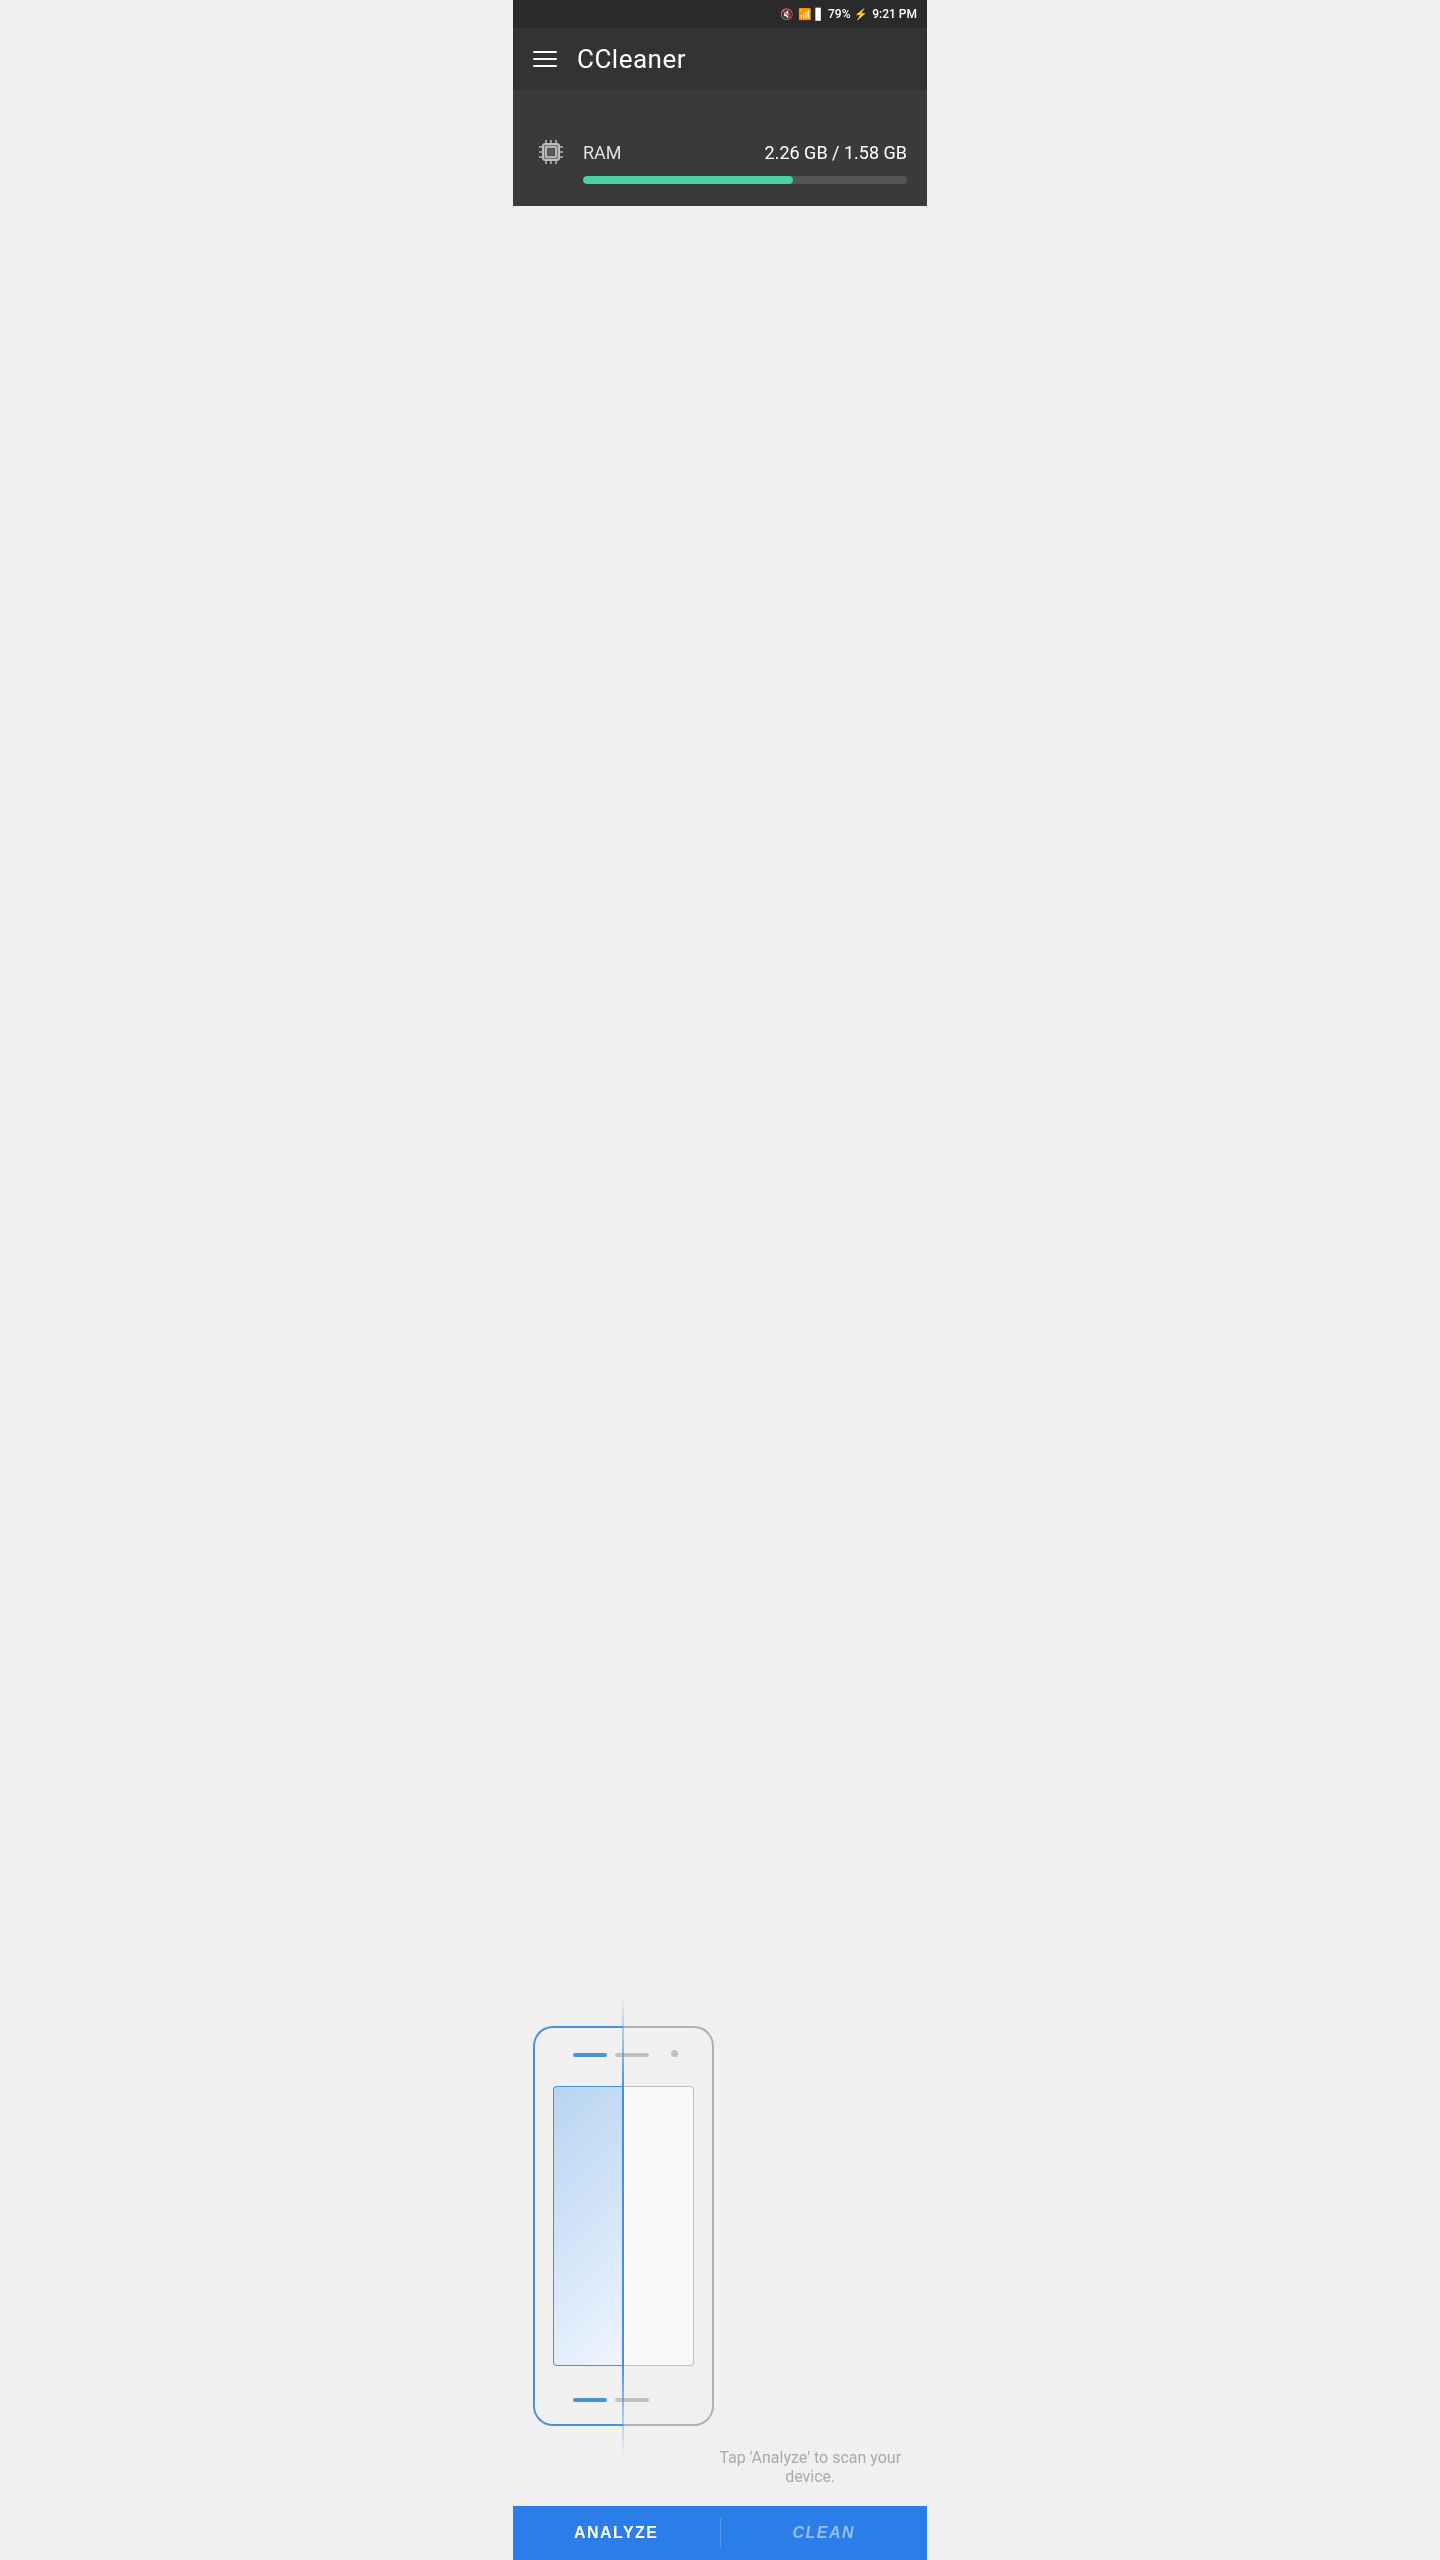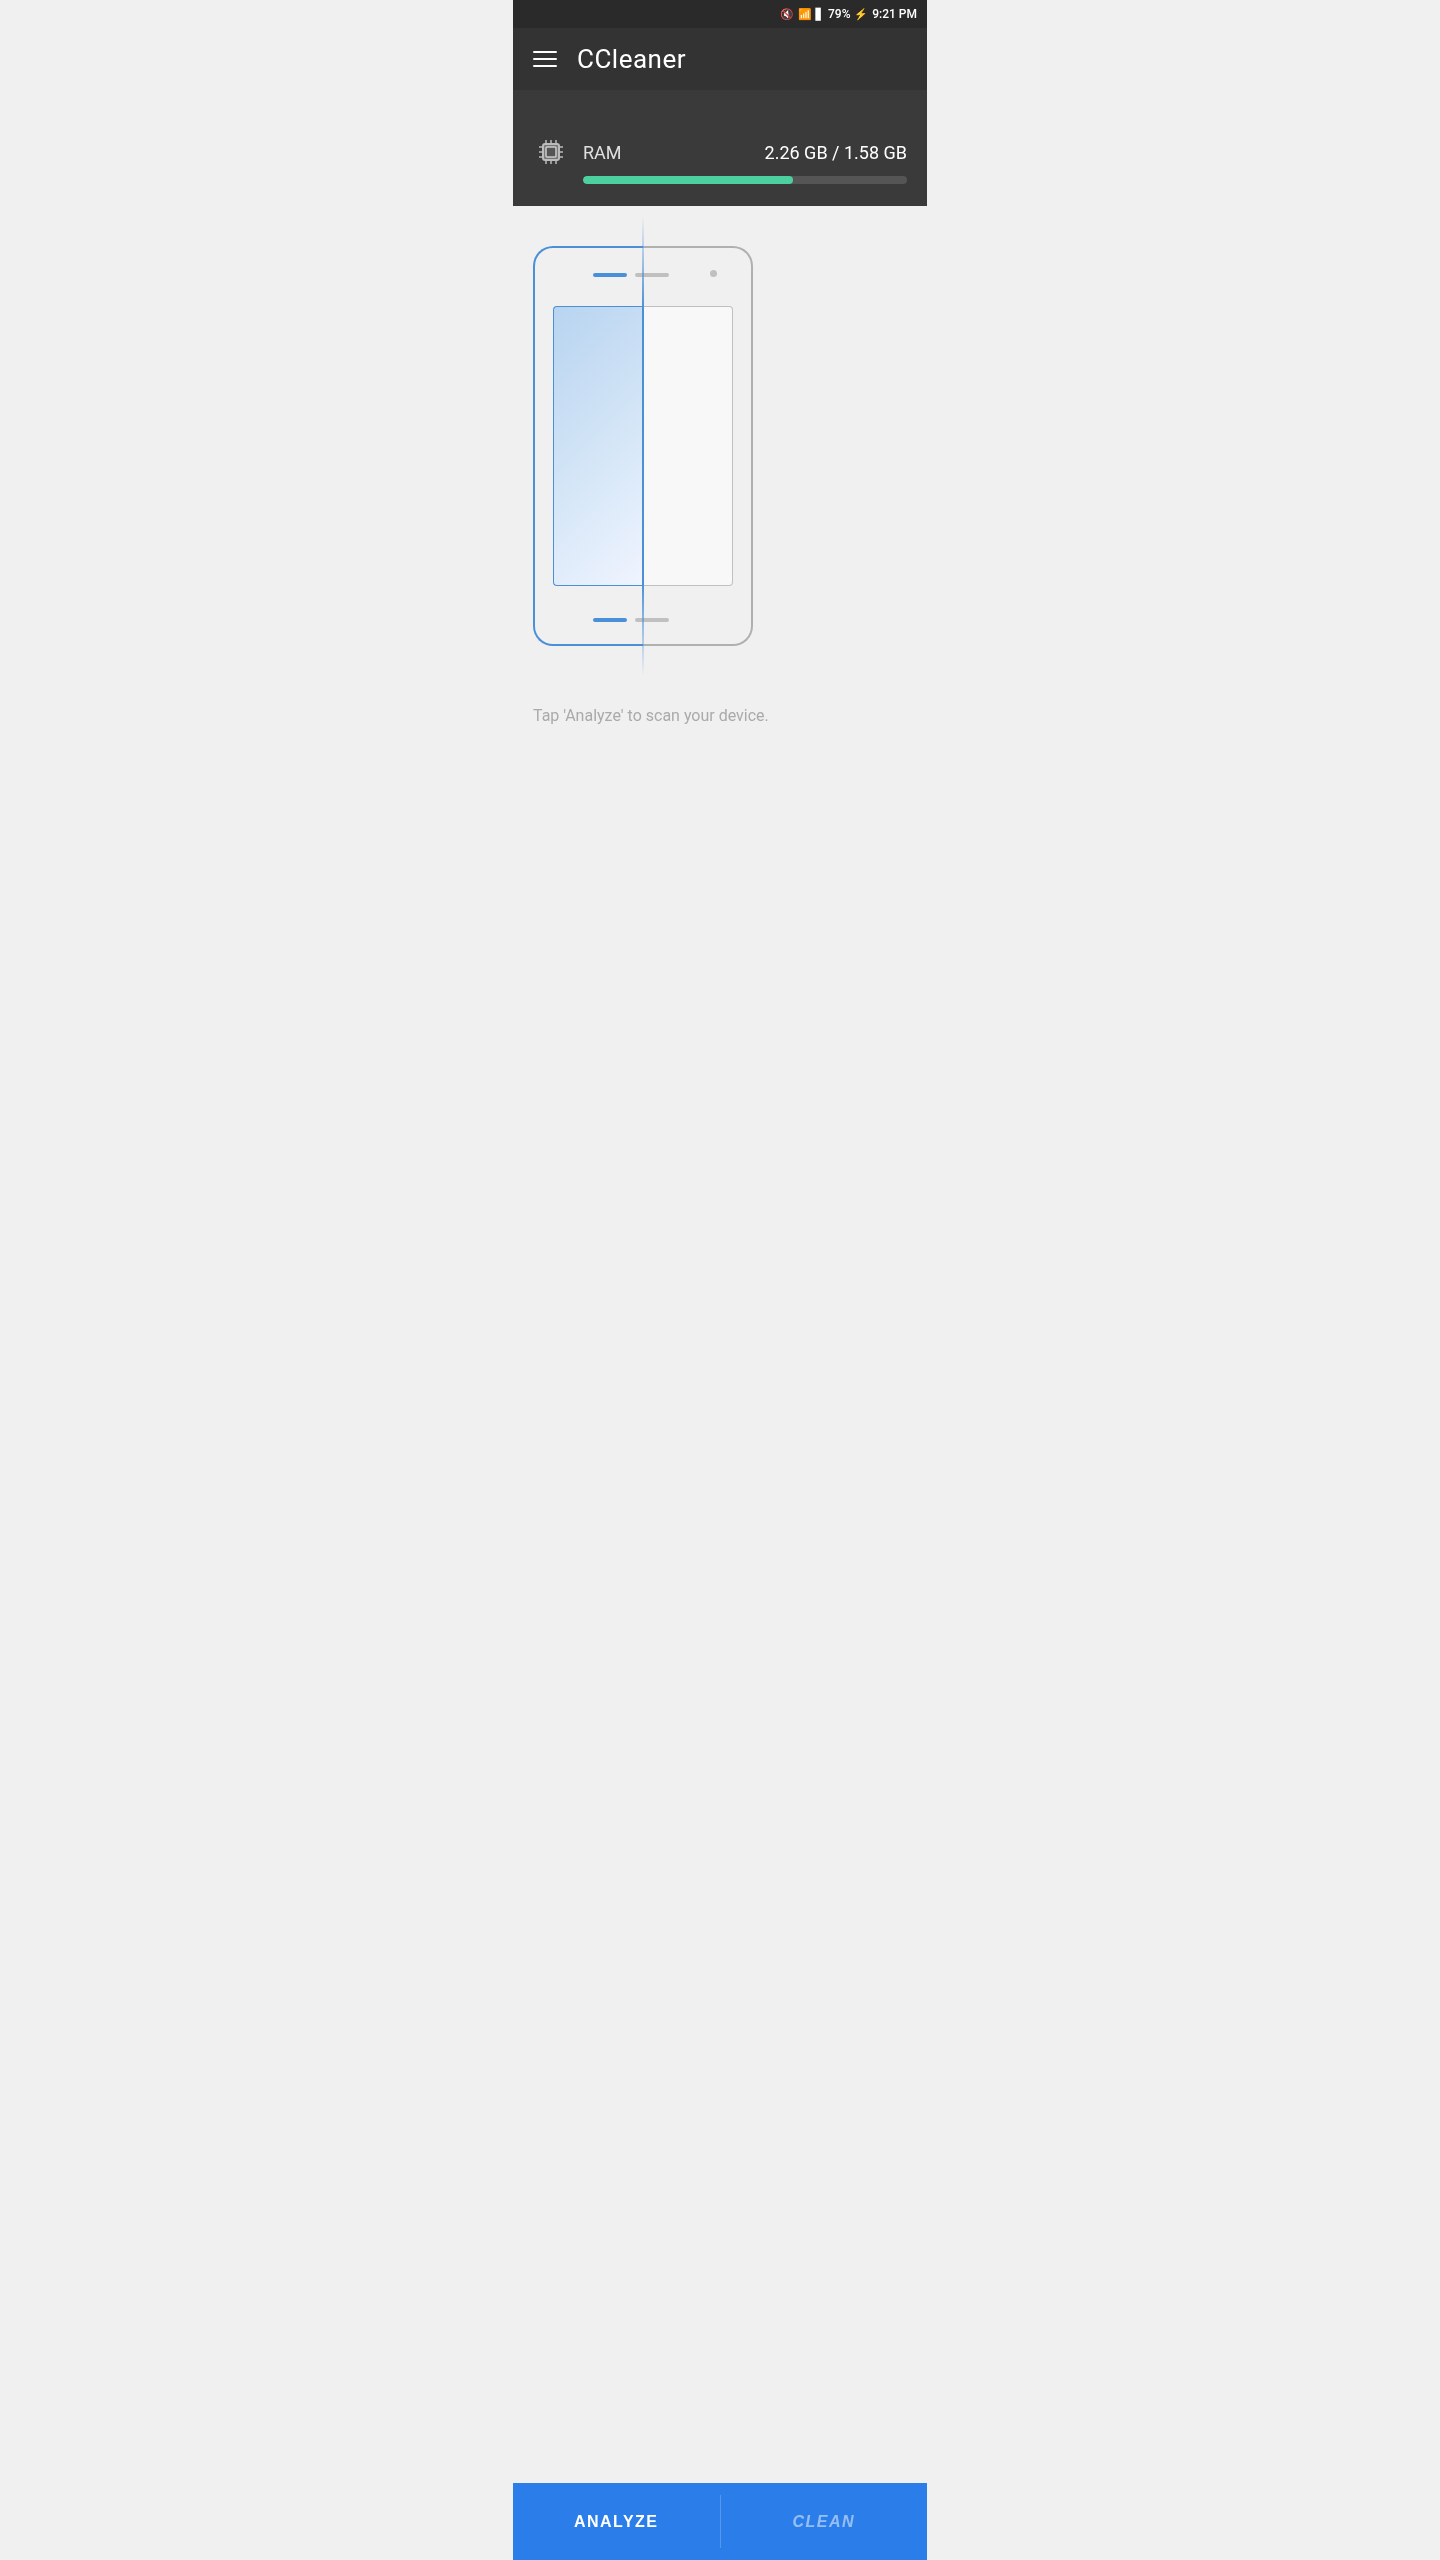--- a/index.html
+++ b/index.html
@@ -143,8 +143,7 @@
       flex: 1;
       background: #f0f0f0;
       display: flex;
-      flex-direction: column;
-      align-items: flex-start;
+      align-items: flex-end;
       padding: 40px 20px 20px;
     }
 

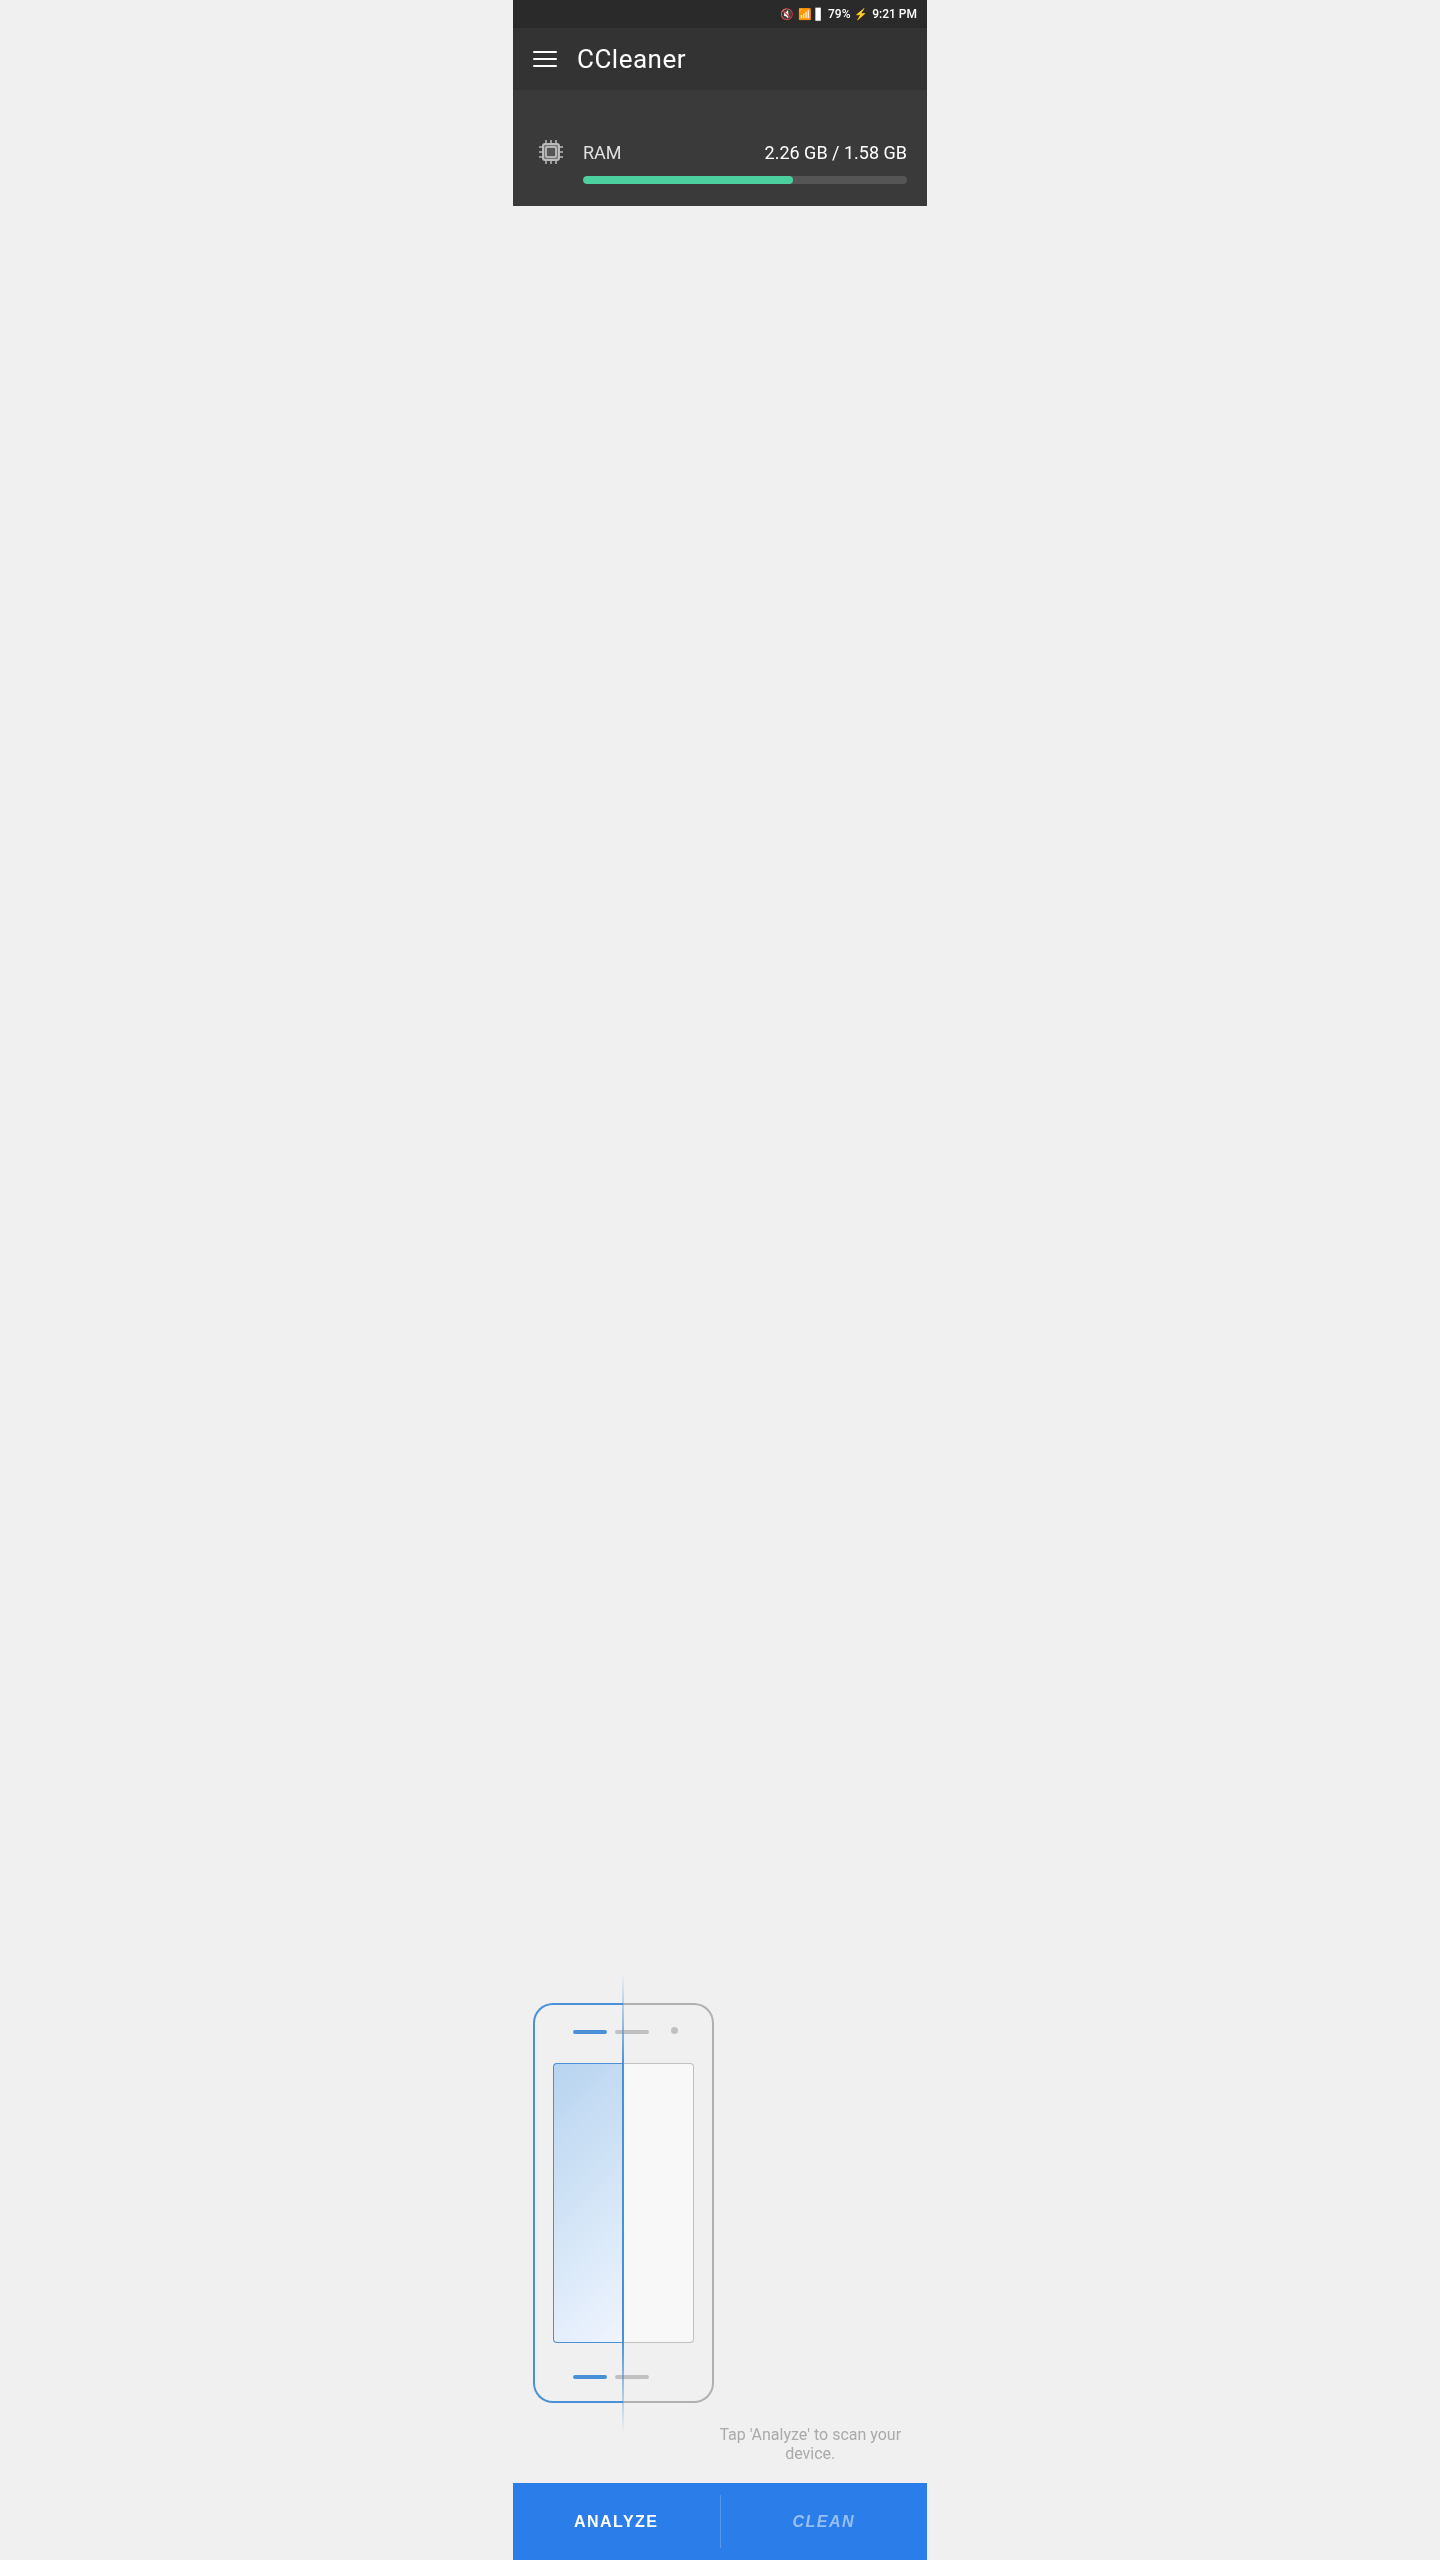--- a/index.html
+++ b/index.html
@@ -286,7 +286,7 @@
     
     .action-bar {
       background: #2b7de9;
-      height: 77px;
+      height: 54px;
       display: flex;
       align-items: stretch;
     }

